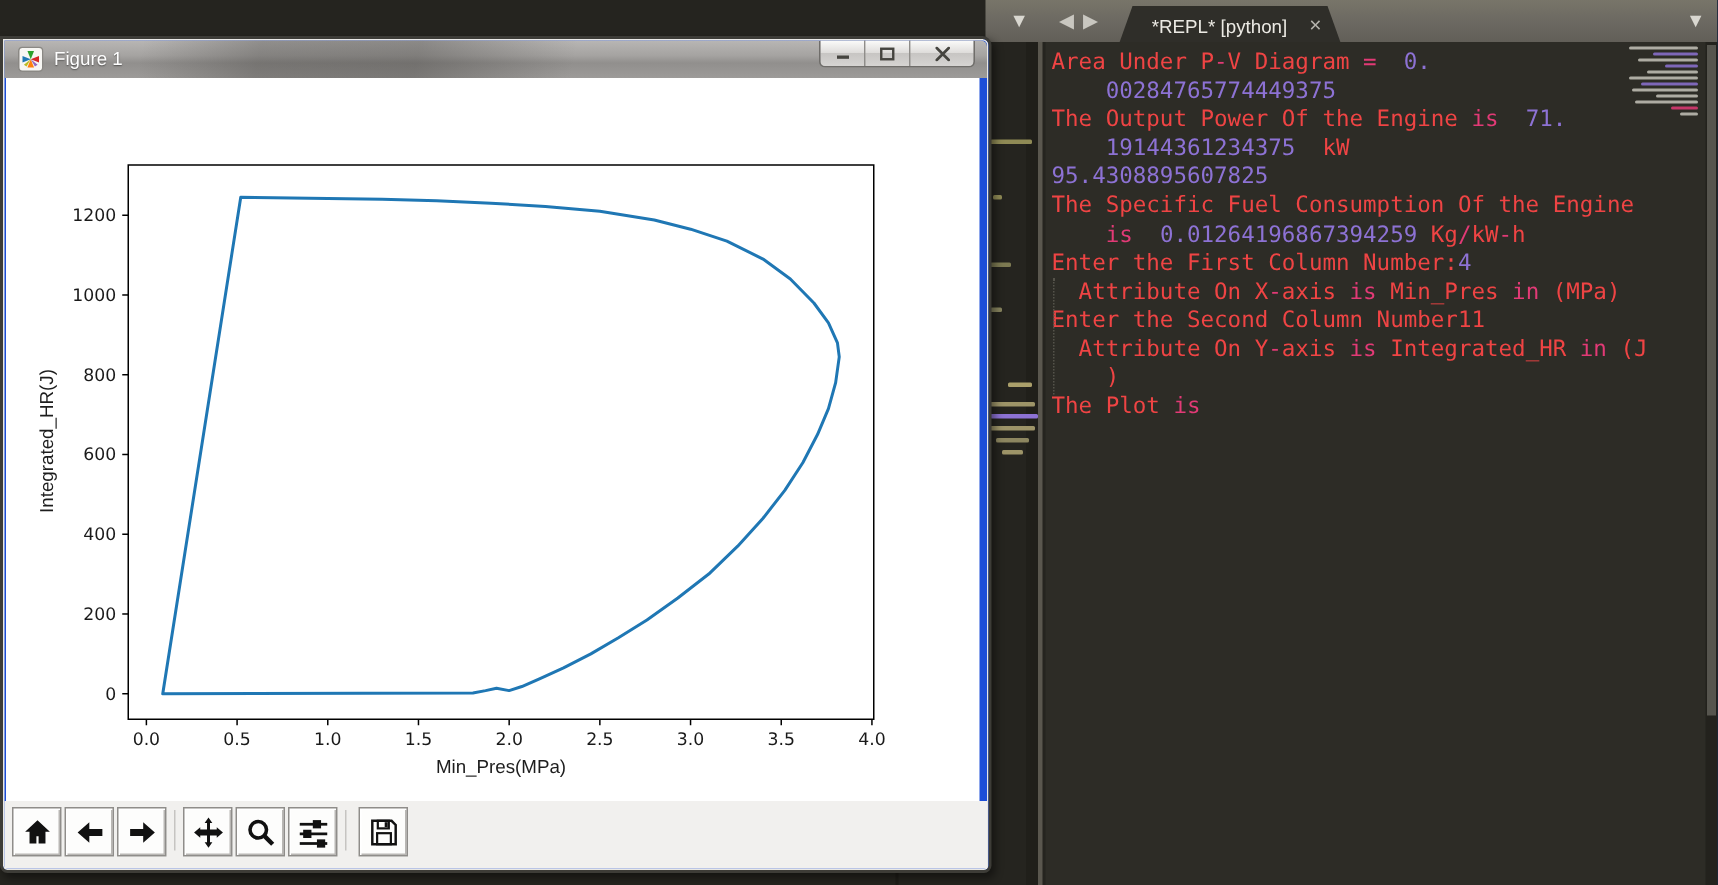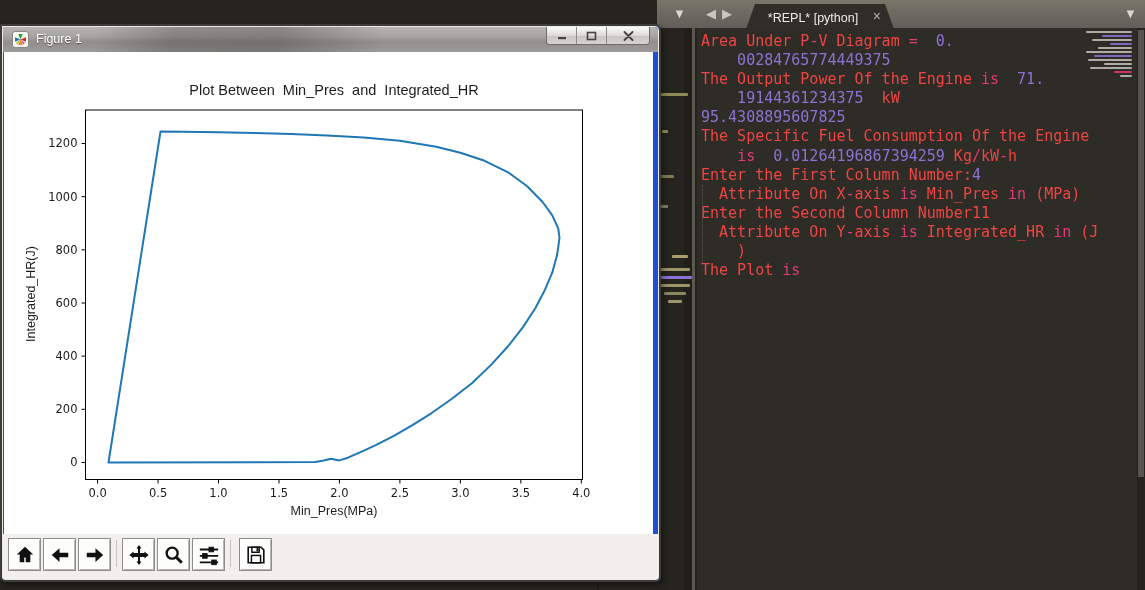--- a/index.html
+++ b/index.html
@@ -194,7 +194,6 @@
           <text x="73.5" y="95.49424460431652" text-anchor="end" font-size="11.5" font-family="DejaVu Sans, sans-serif" fill="#1a1a1a">1200</text>
           <polyline points="104.5,410.5 156.5,79.5 178.2,79.8 214.5,80.3 250.8,80.9 287.1,81.9 323.3,83.5 359.6,85.6 395.9,88.8 432.2,94.7 456.4,100.8 480.6,108.8 504.7,120.7 522.9,134.0 538.6,150.0 548.3,163.3 554.3,176.6 555.5,185.9 553.1,203.1 548.3,220.4 541.0,237.7 531.3,256.3 519.2,274.9 504.7,293.5 487.8,312.1 468.5,330.7 447.9,346.7 427.3,361.3 408.0,373.3 389.9,383.9 371.7,393.2 356.0,400.4 343.9,405.7 335.4,408.4 327.0,406.8 319.7,408.4 311.3,410.0 104.5,410.5" fill="none" stroke="#1f77b4" stroke-width="2" stroke-linejoin="round" stroke-linecap="round"></polyline>
         </svg>
-      <div id="plot-title">Plot Between  Min_Pres  and  Integrated_HR</div>
       <div id="plot-xlabel">Min_Pres(MPa)</div>
       <div id="plot-ylabel">Integrated_HR(J)</div>
     </div>

